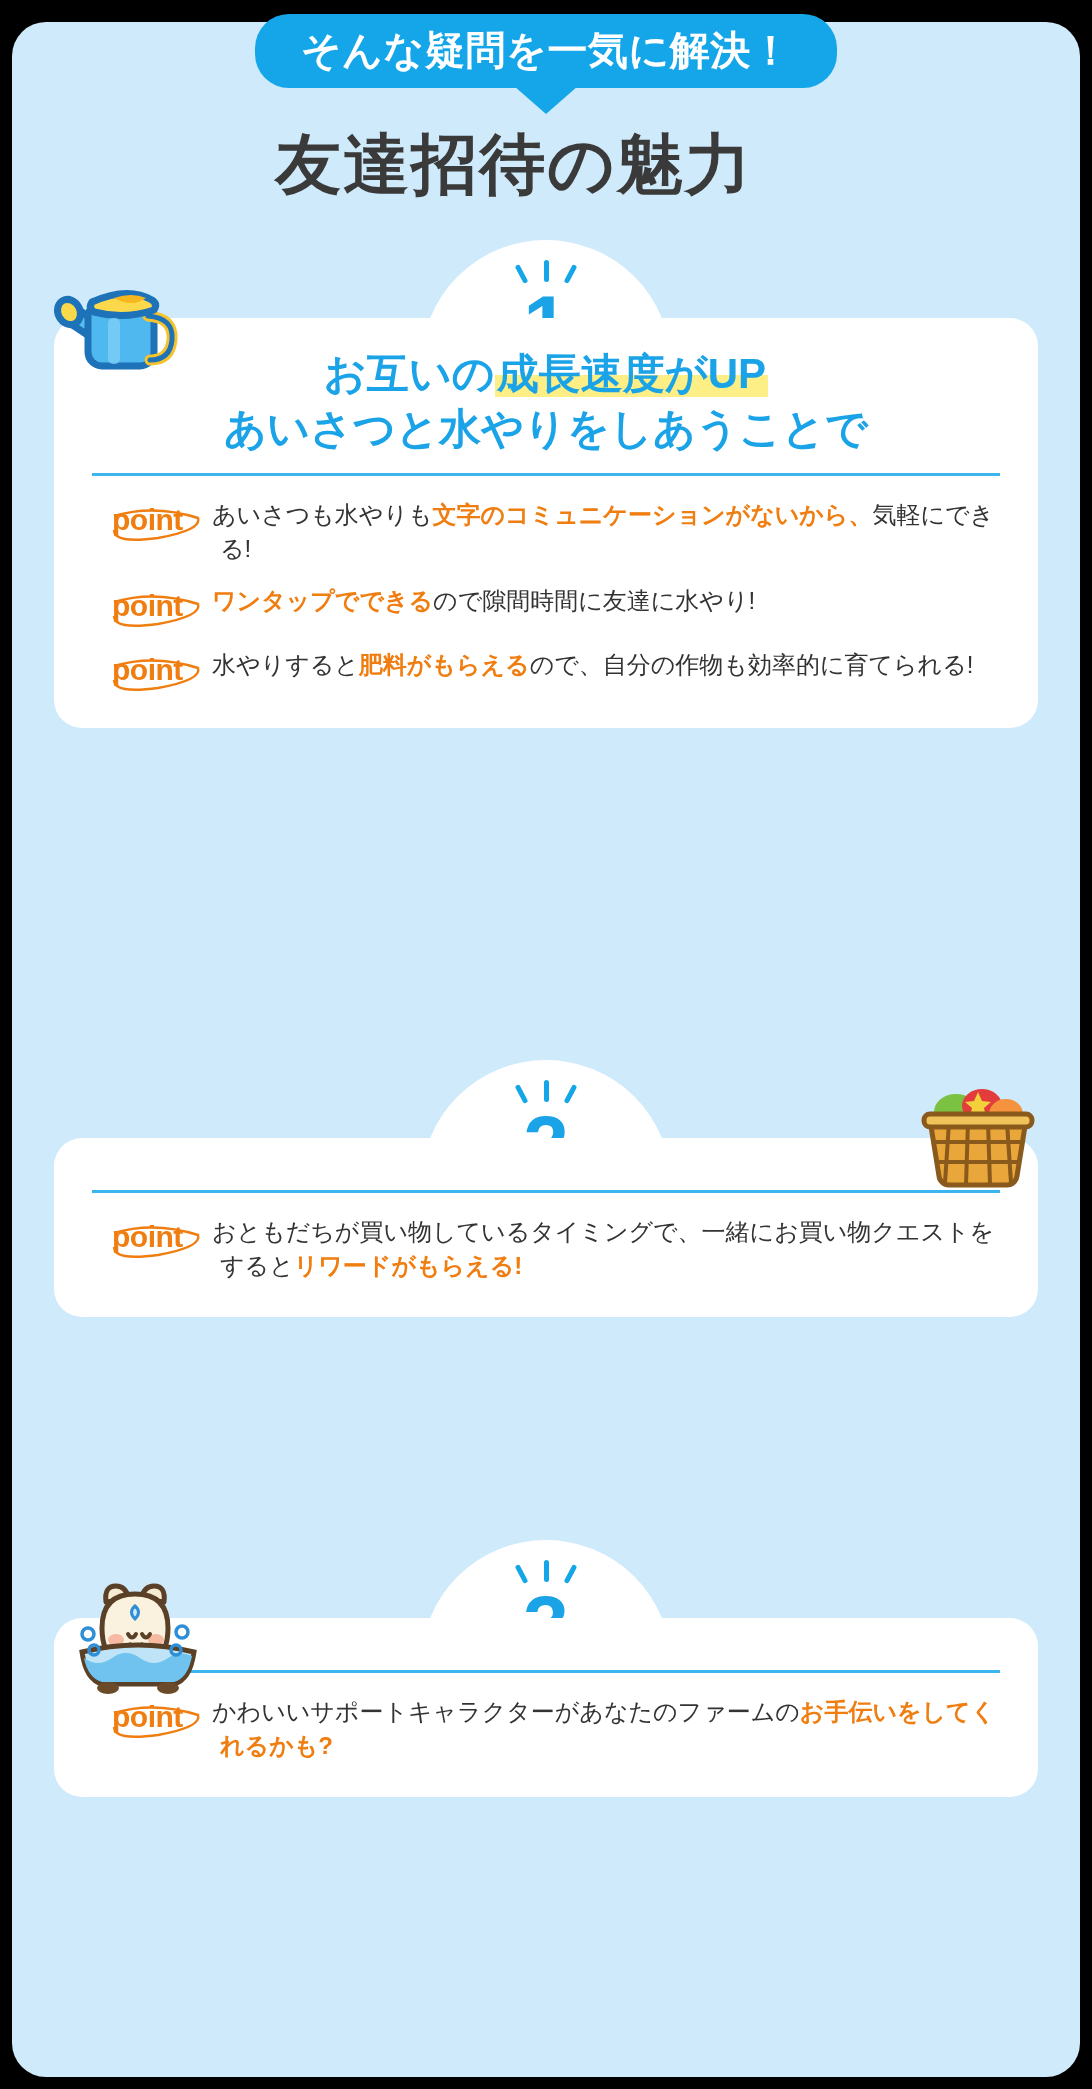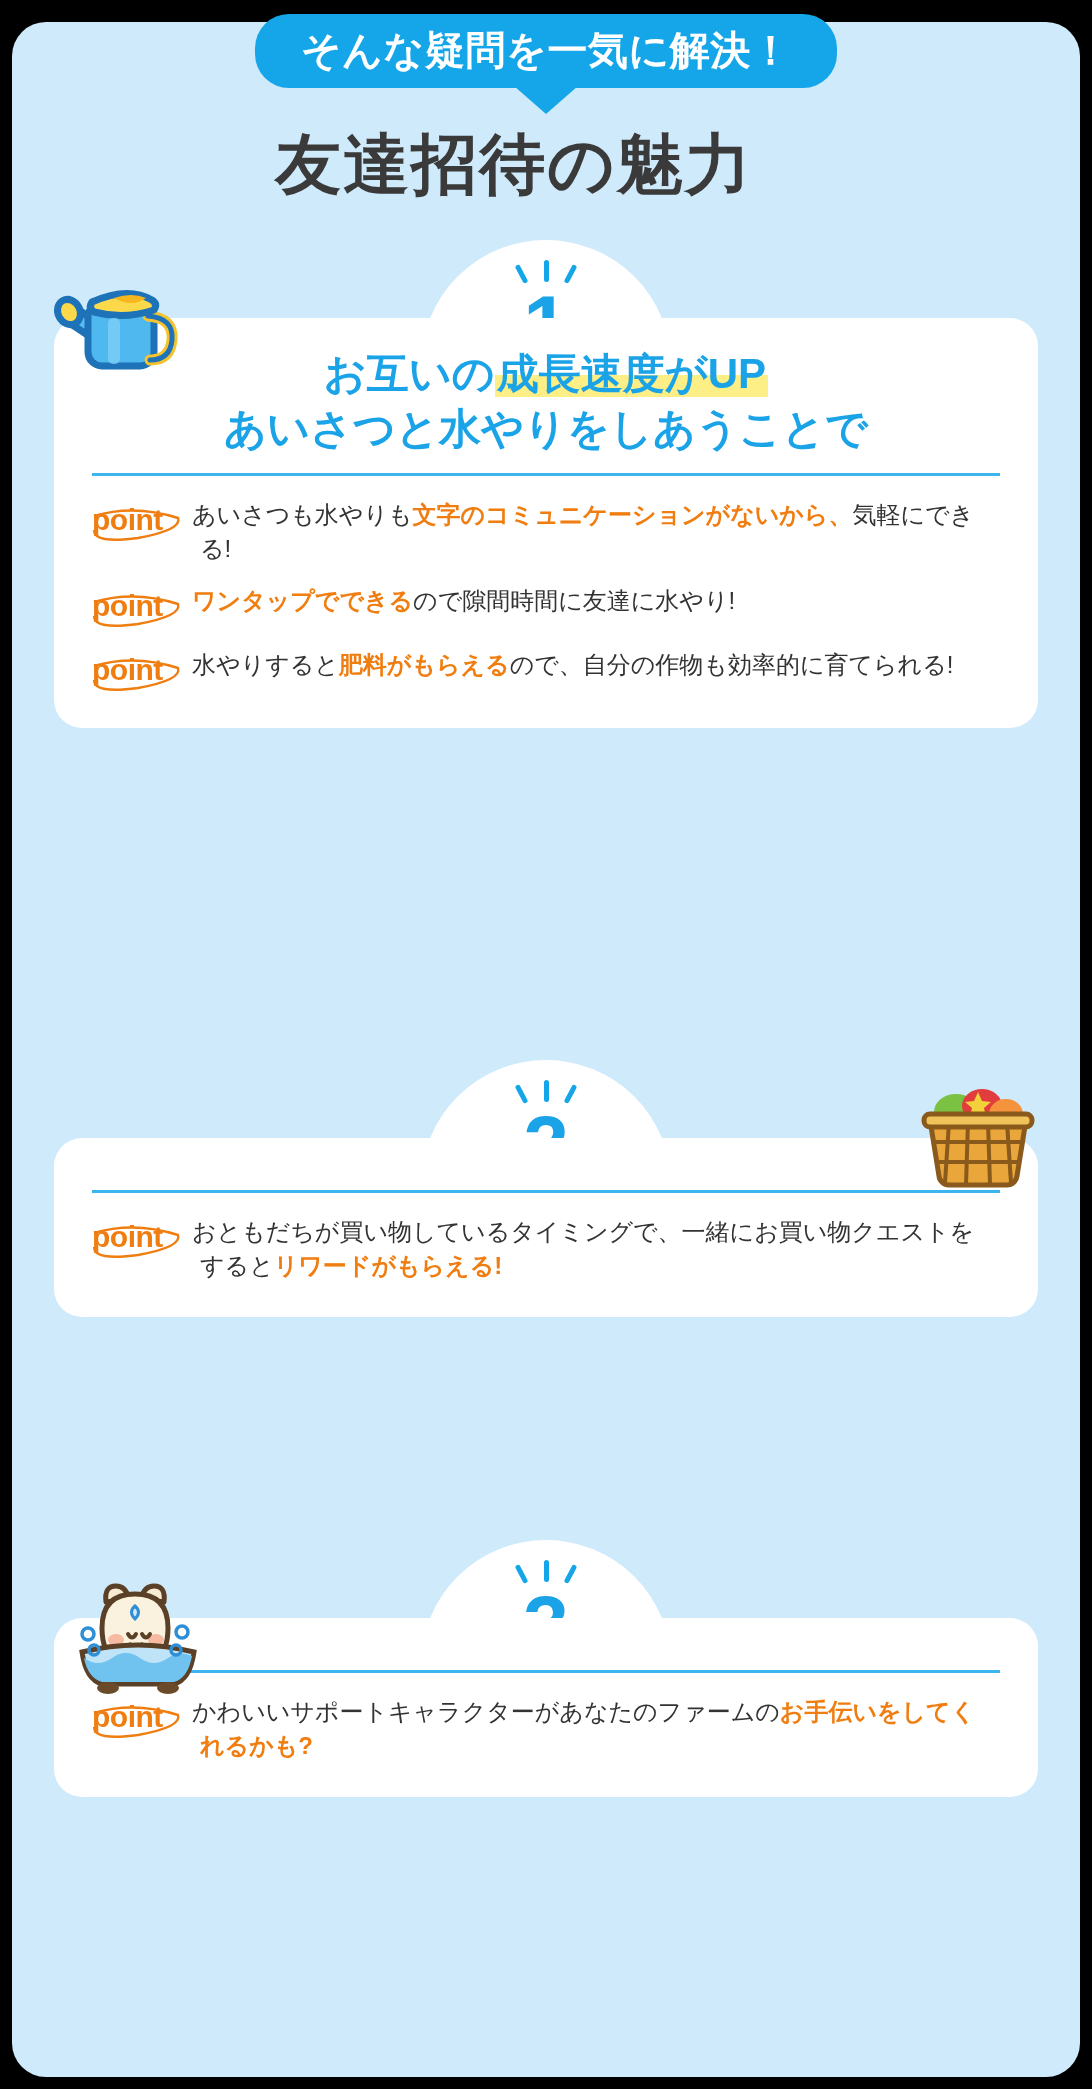--- a/index.html
+++ b/index.html
@@ -167,6 +167,7 @@
     flex:0 0 auto;
     width:112px;
     padding-top:4px;
+    margin-left:20px;
   }
   .point-tag svg { display:block; }
 

